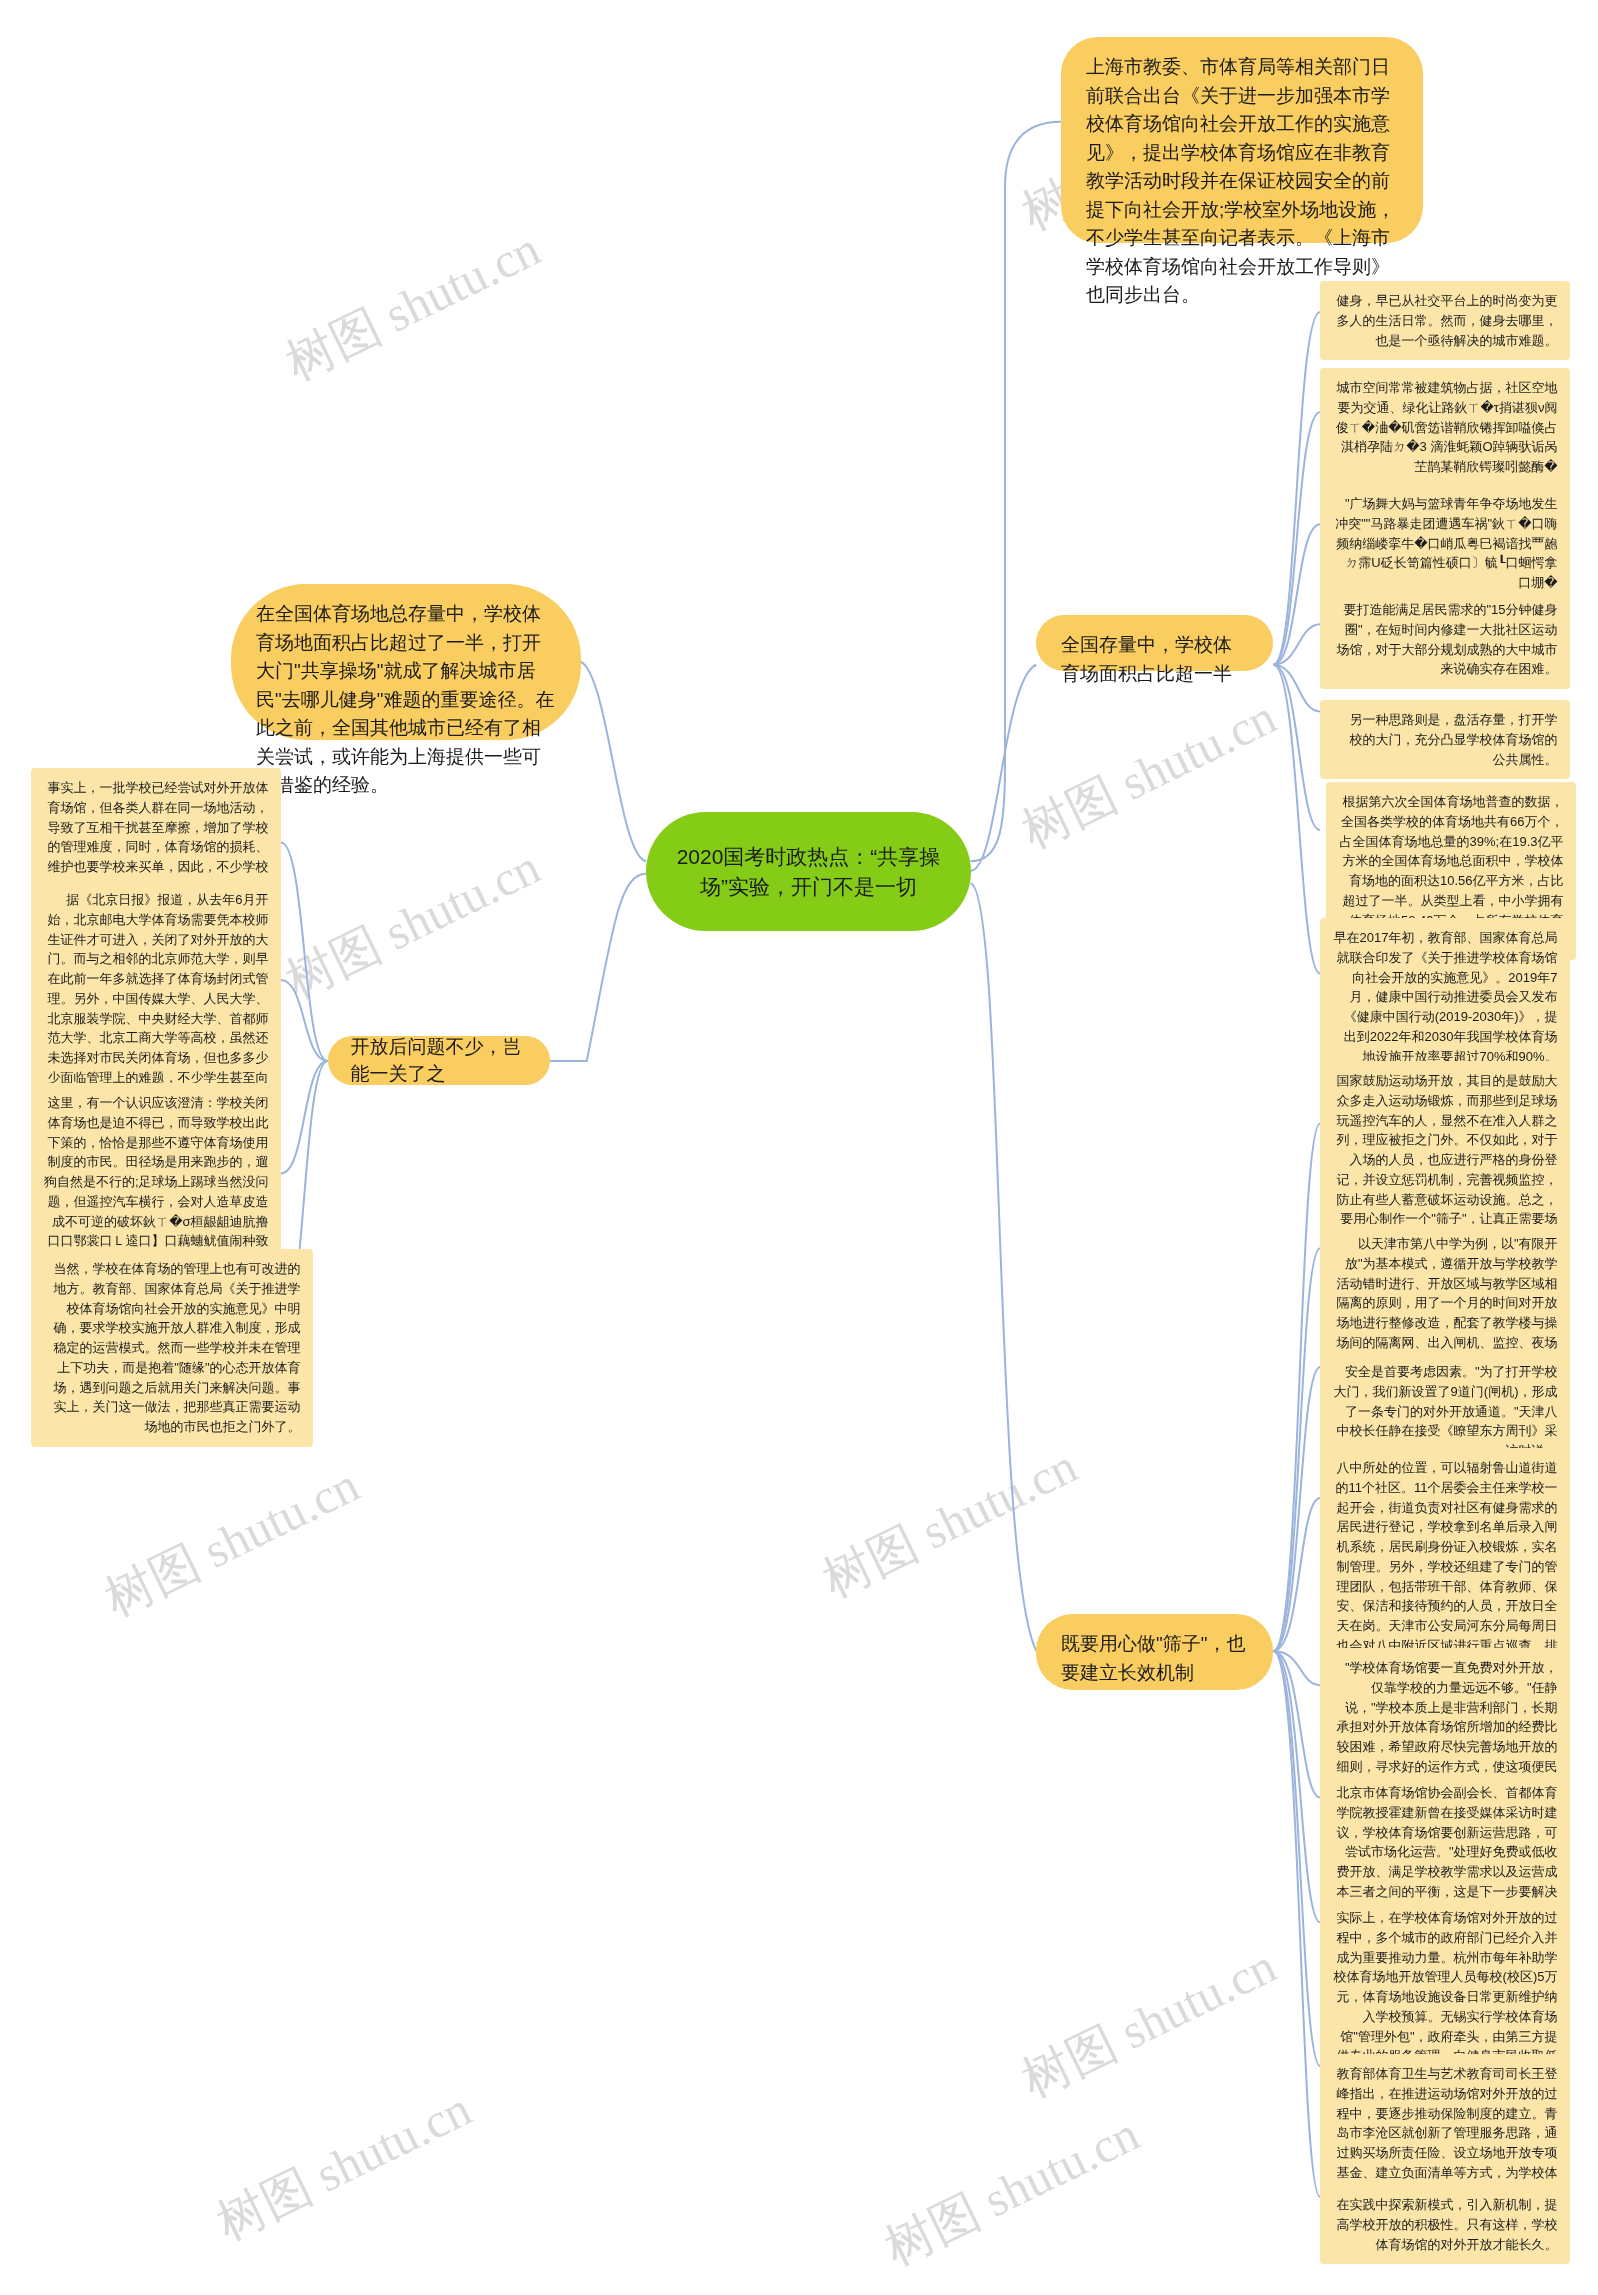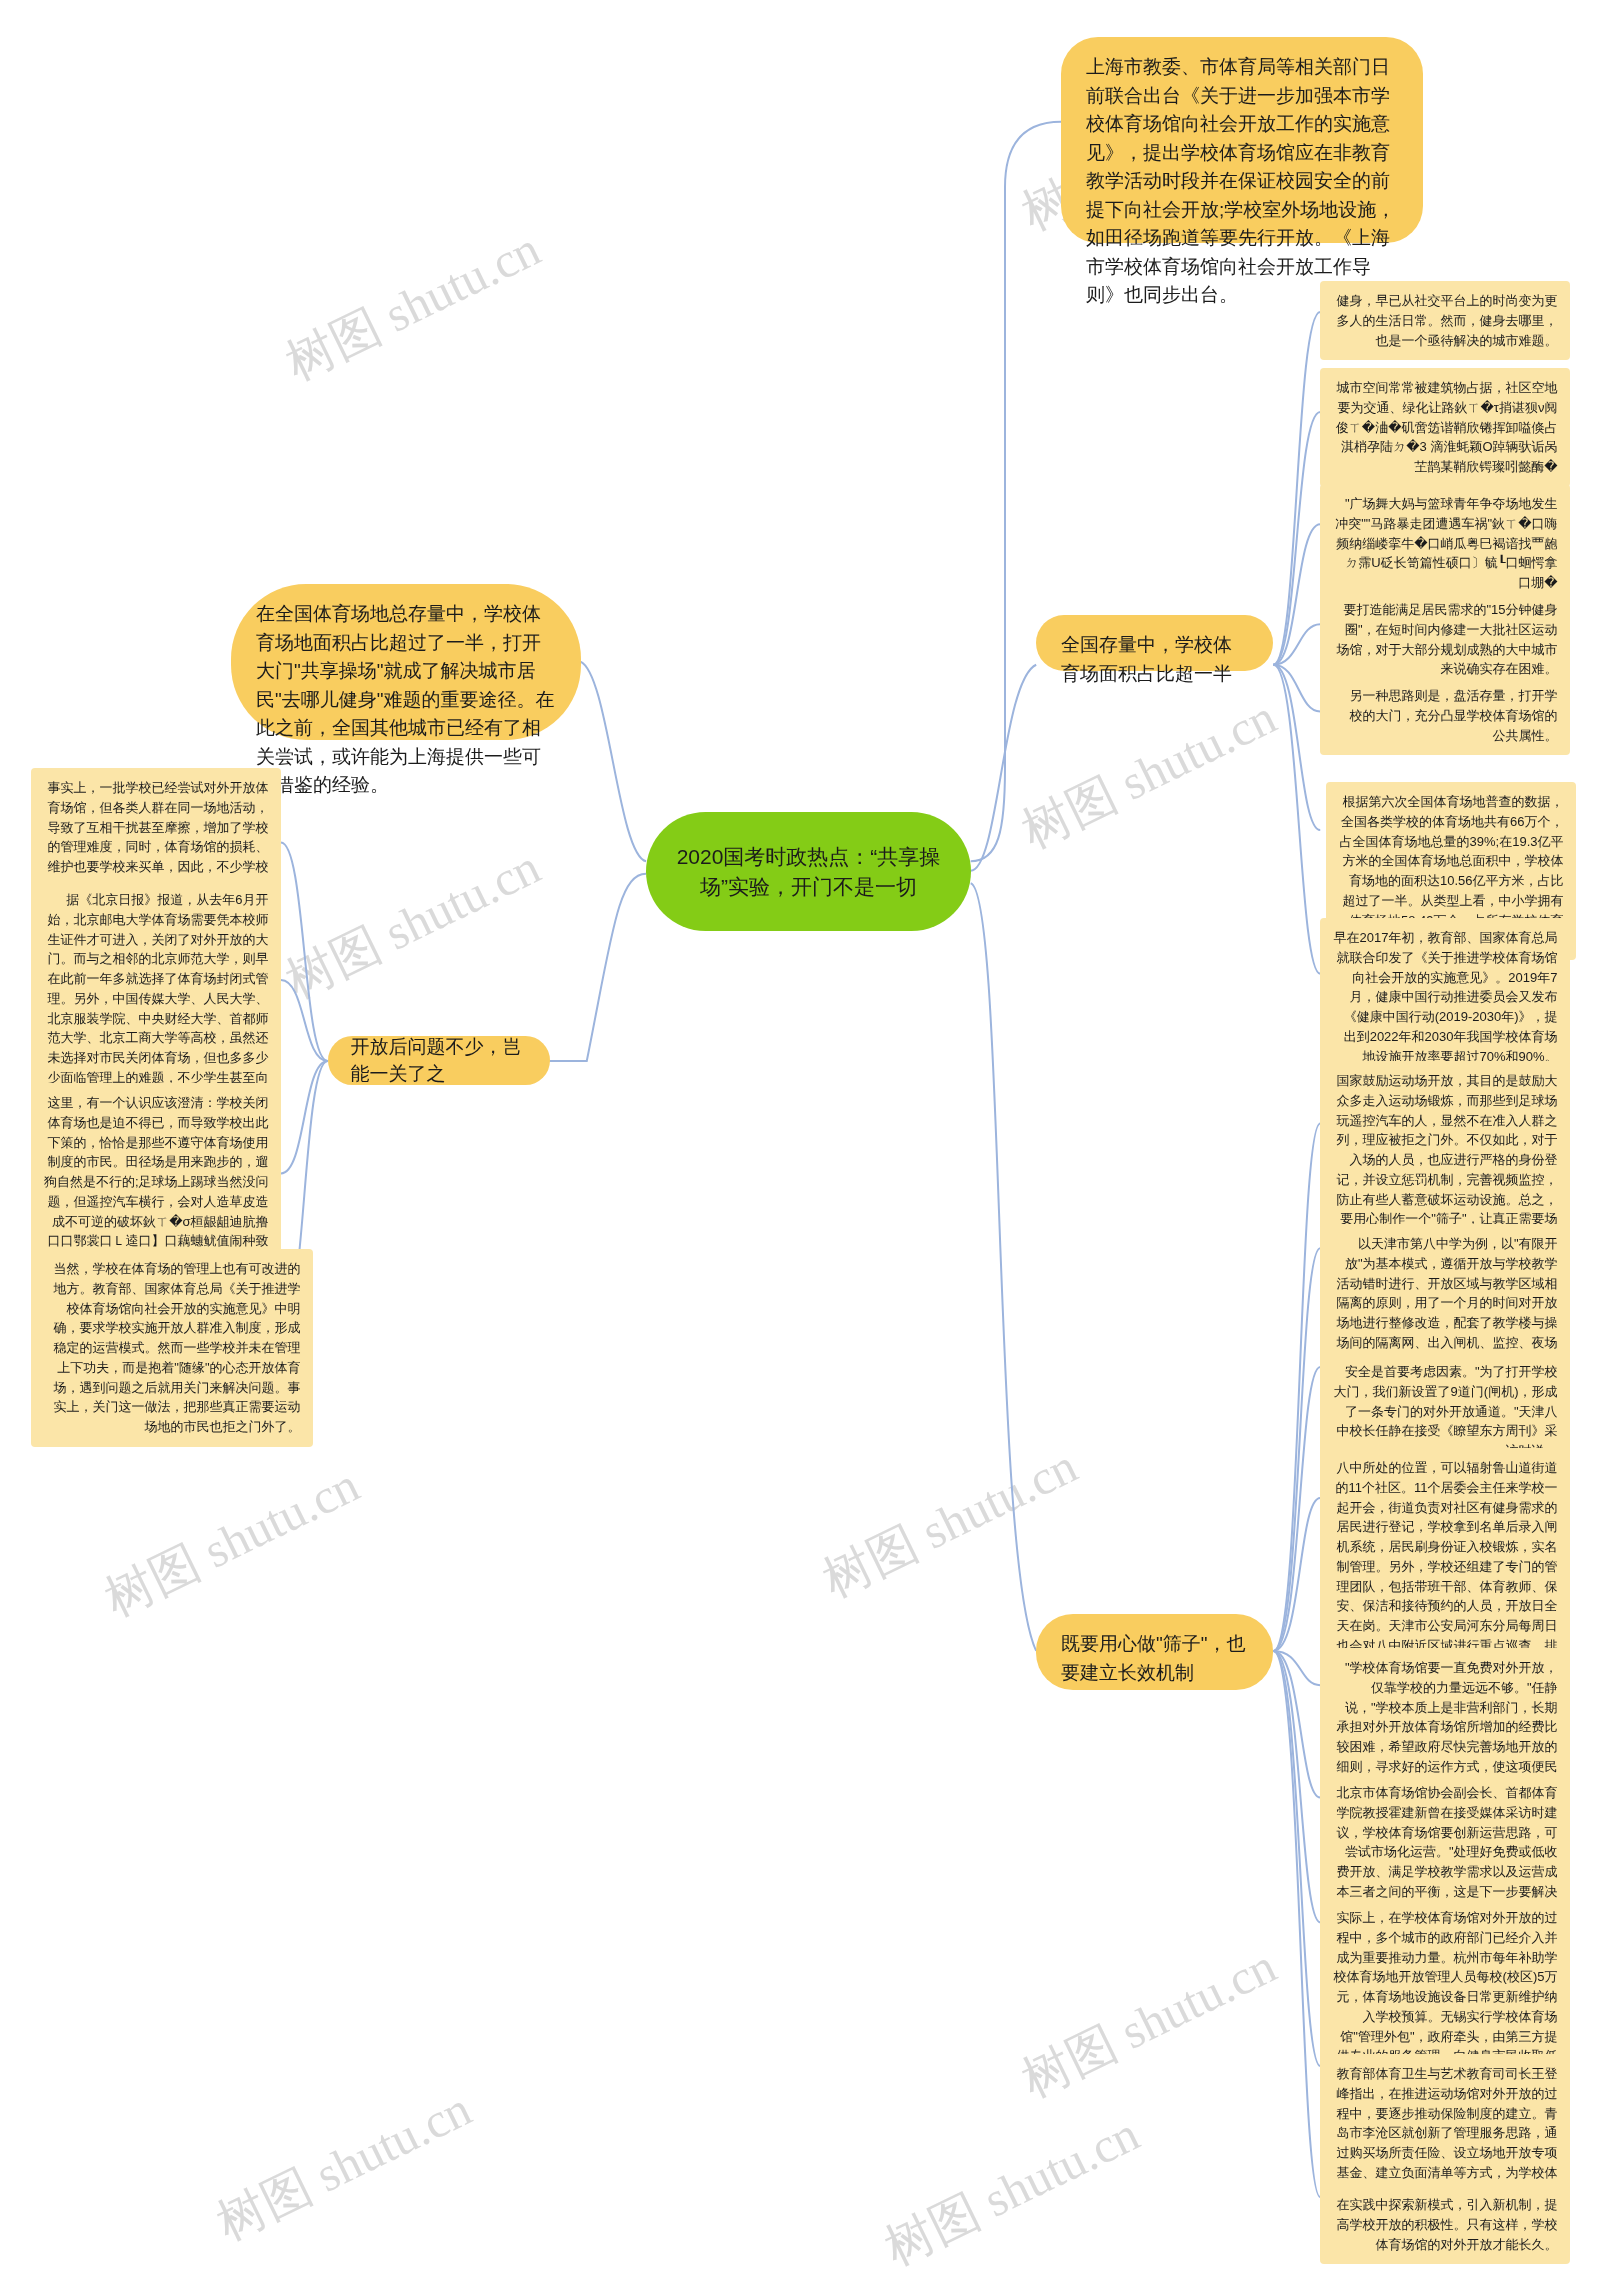--- a/index.html
+++ b/index.html
@@ -137,7 +137,7 @@
   </div>
 
   <div class="node branch big" style="left:1061px; top:37px; width:362px; height:206px; align-items:flex-start; display:block;">
-    <span>上海市教委、市体育局等相关部门日前联合出台《关于进一步加强本市学校体育场馆向社会开放工作的实施意见》，提出学校体育场馆应在非教育教学活动时段并在保证校园安全的前提下向社会开放;学校室外场地设施，如田径场跑道等要先行开放。《上海市学校体育场馆向社会开放工作导则》也同步出台。</span>
+    <span>上海市教委、市体育局等相关部门日前联合出台《关于进一步加强本市学校体育场馆向社会开放工作的实施意见》，提出学校体育场馆应在非教育教学活动时段并在保证校园安全的前提下向社会开放;学校室外场地设施，不少学生甚至向记者表示。《上海市学校体育场馆向社会开放工作导则》也同步出台。</span>
   </div>
 
   <div class="node branch big" style="left:1036px; top:615px; width:237px; height:56px; display:block;">

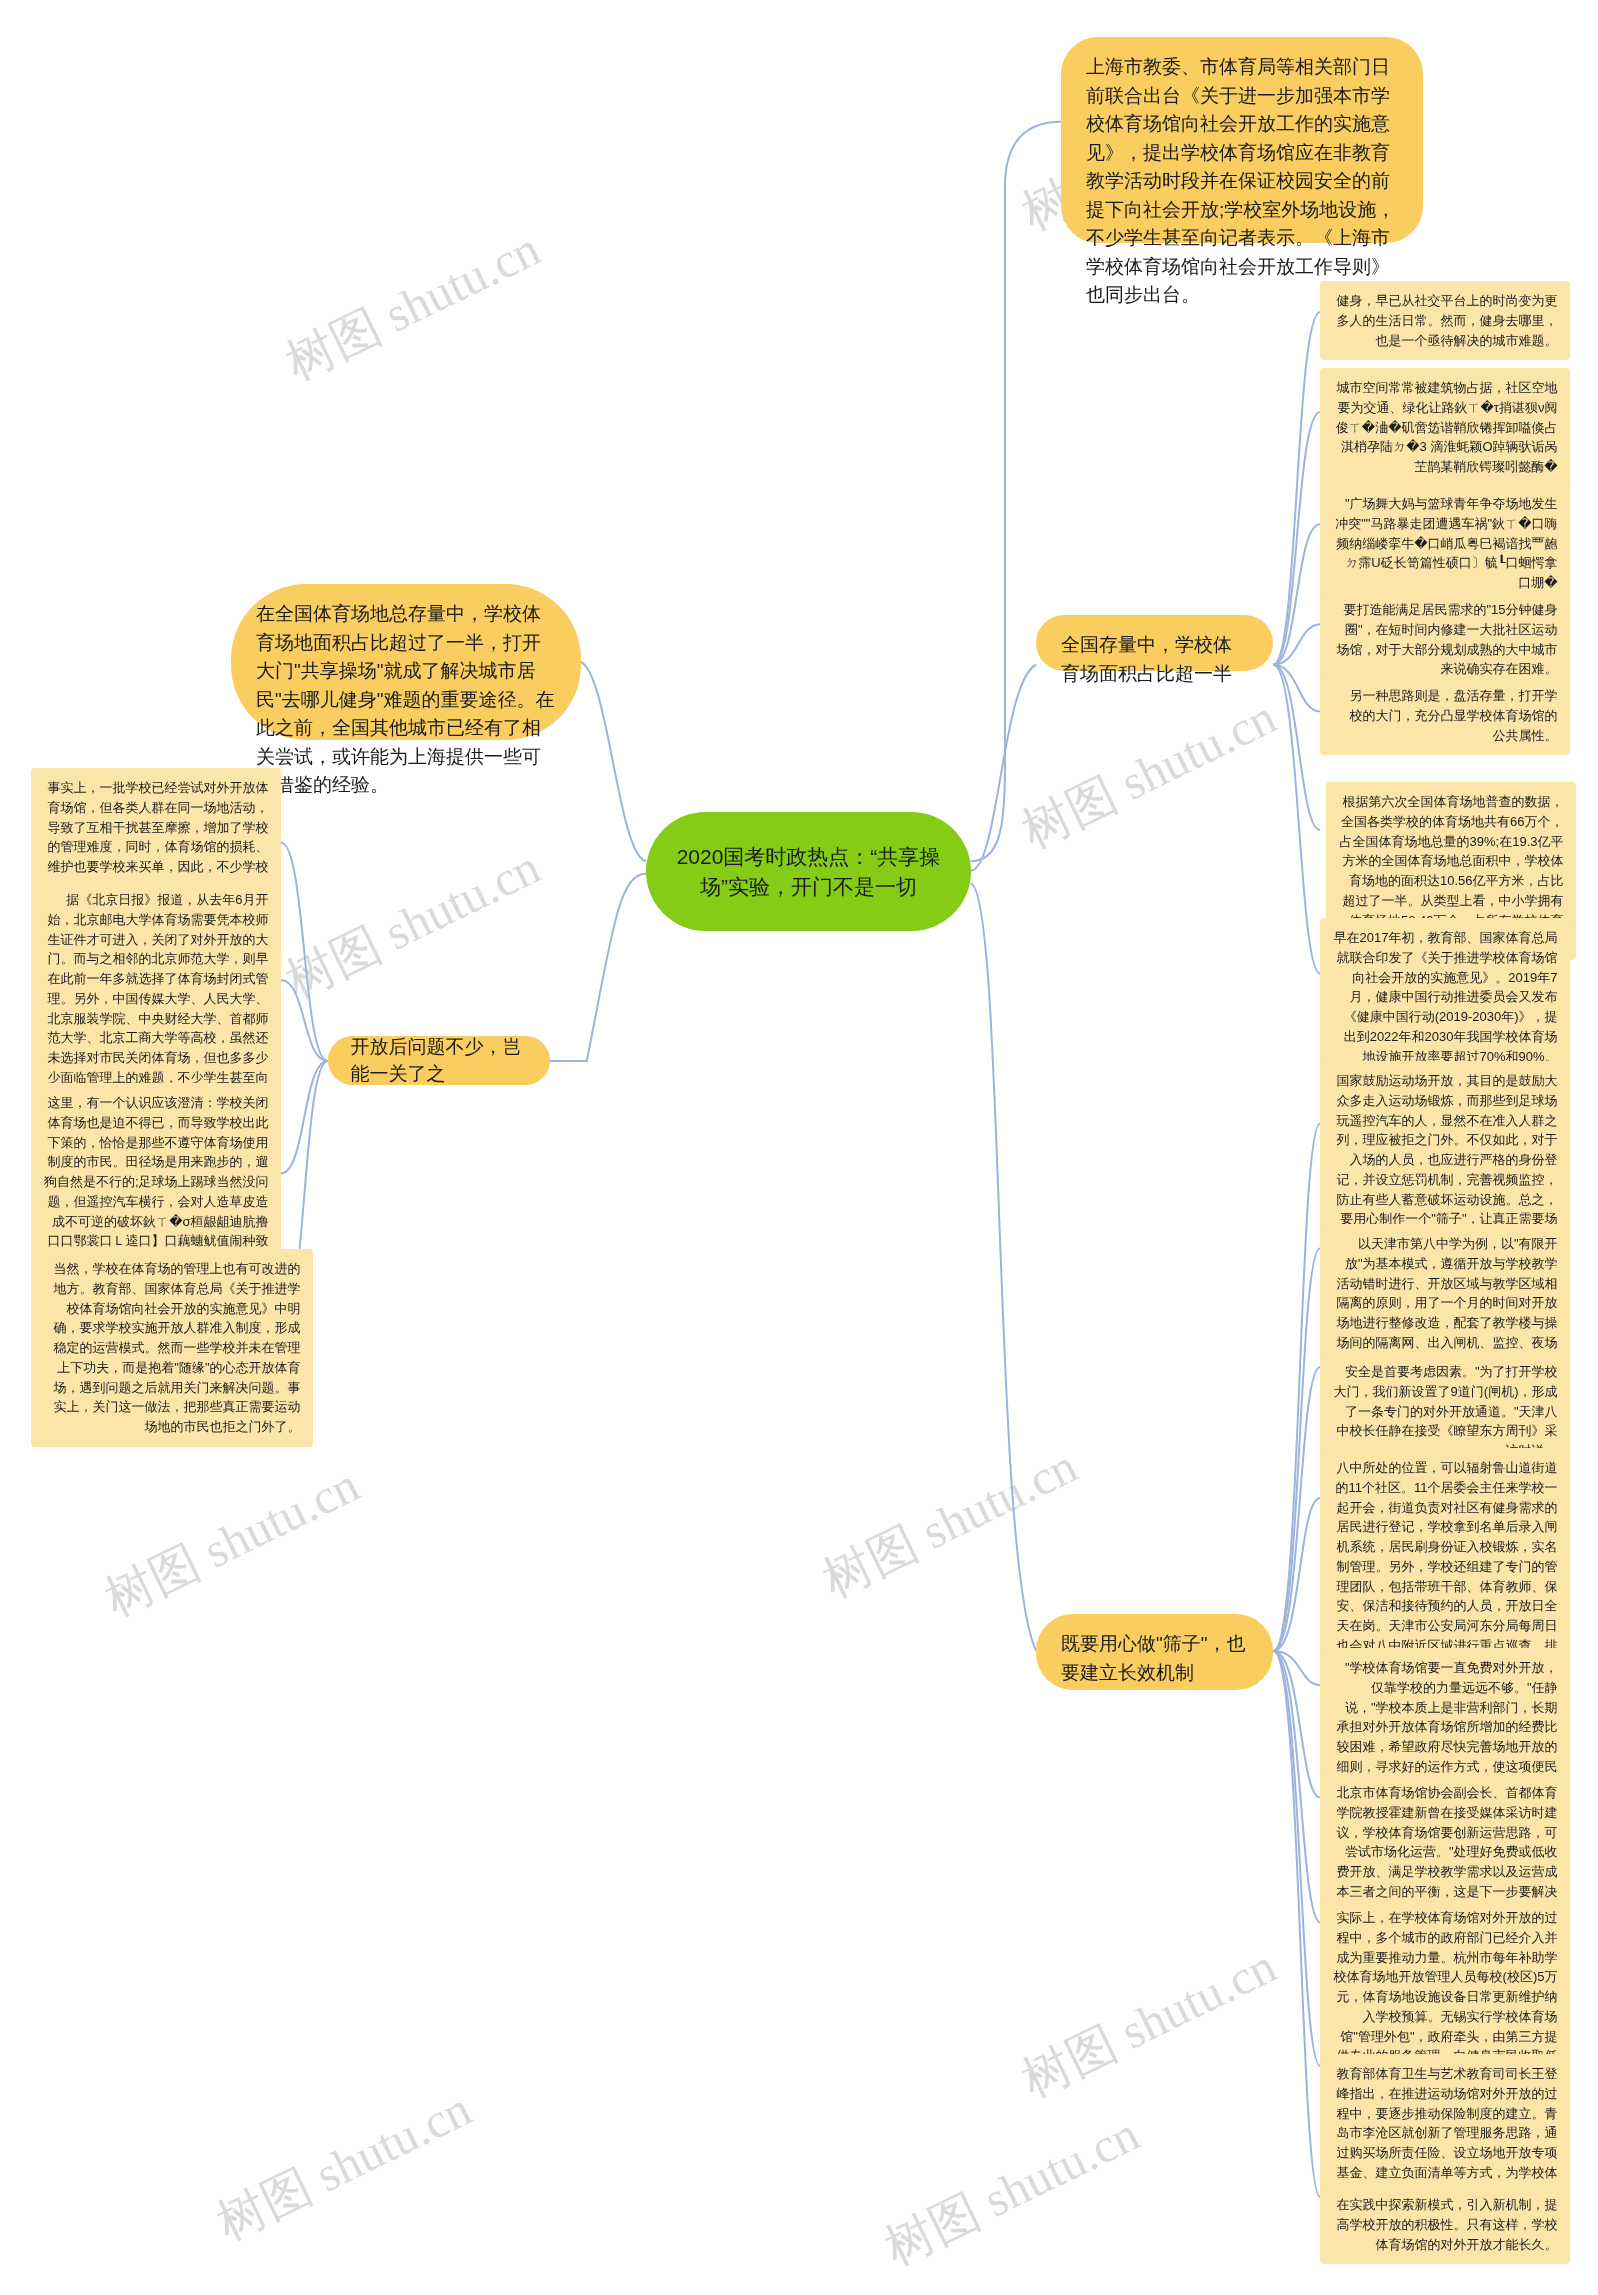--- a/index.html
+++ b/index.html
@@ -160,7 +160,7 @@
   <div class="node leaf" style="left:1320px; top:590px; width:250px;">
     <span>要打造能满足居民需求的"15分钟健身圈"，在短时间内修建一大批社区运动场馆，对于大部分规划成熟的大中城市来说确实存在困难。</span>
   </div>
-  <div class="node leaf" style="left:1320px; top:676px; width:250px;padding-left:28px;">
+  <div class="node leaf" style="left:1320px; top:700px; width:250px;padding-left:28px;">
     <span>另一种思路则是，盘活存量，打开学校的大门，充分凸显学校体育场馆的公共属性。</span>
   </div>
   <div class="node leaf" style="left:1320px; top:782px; width:250px;margin-left:6px;">

